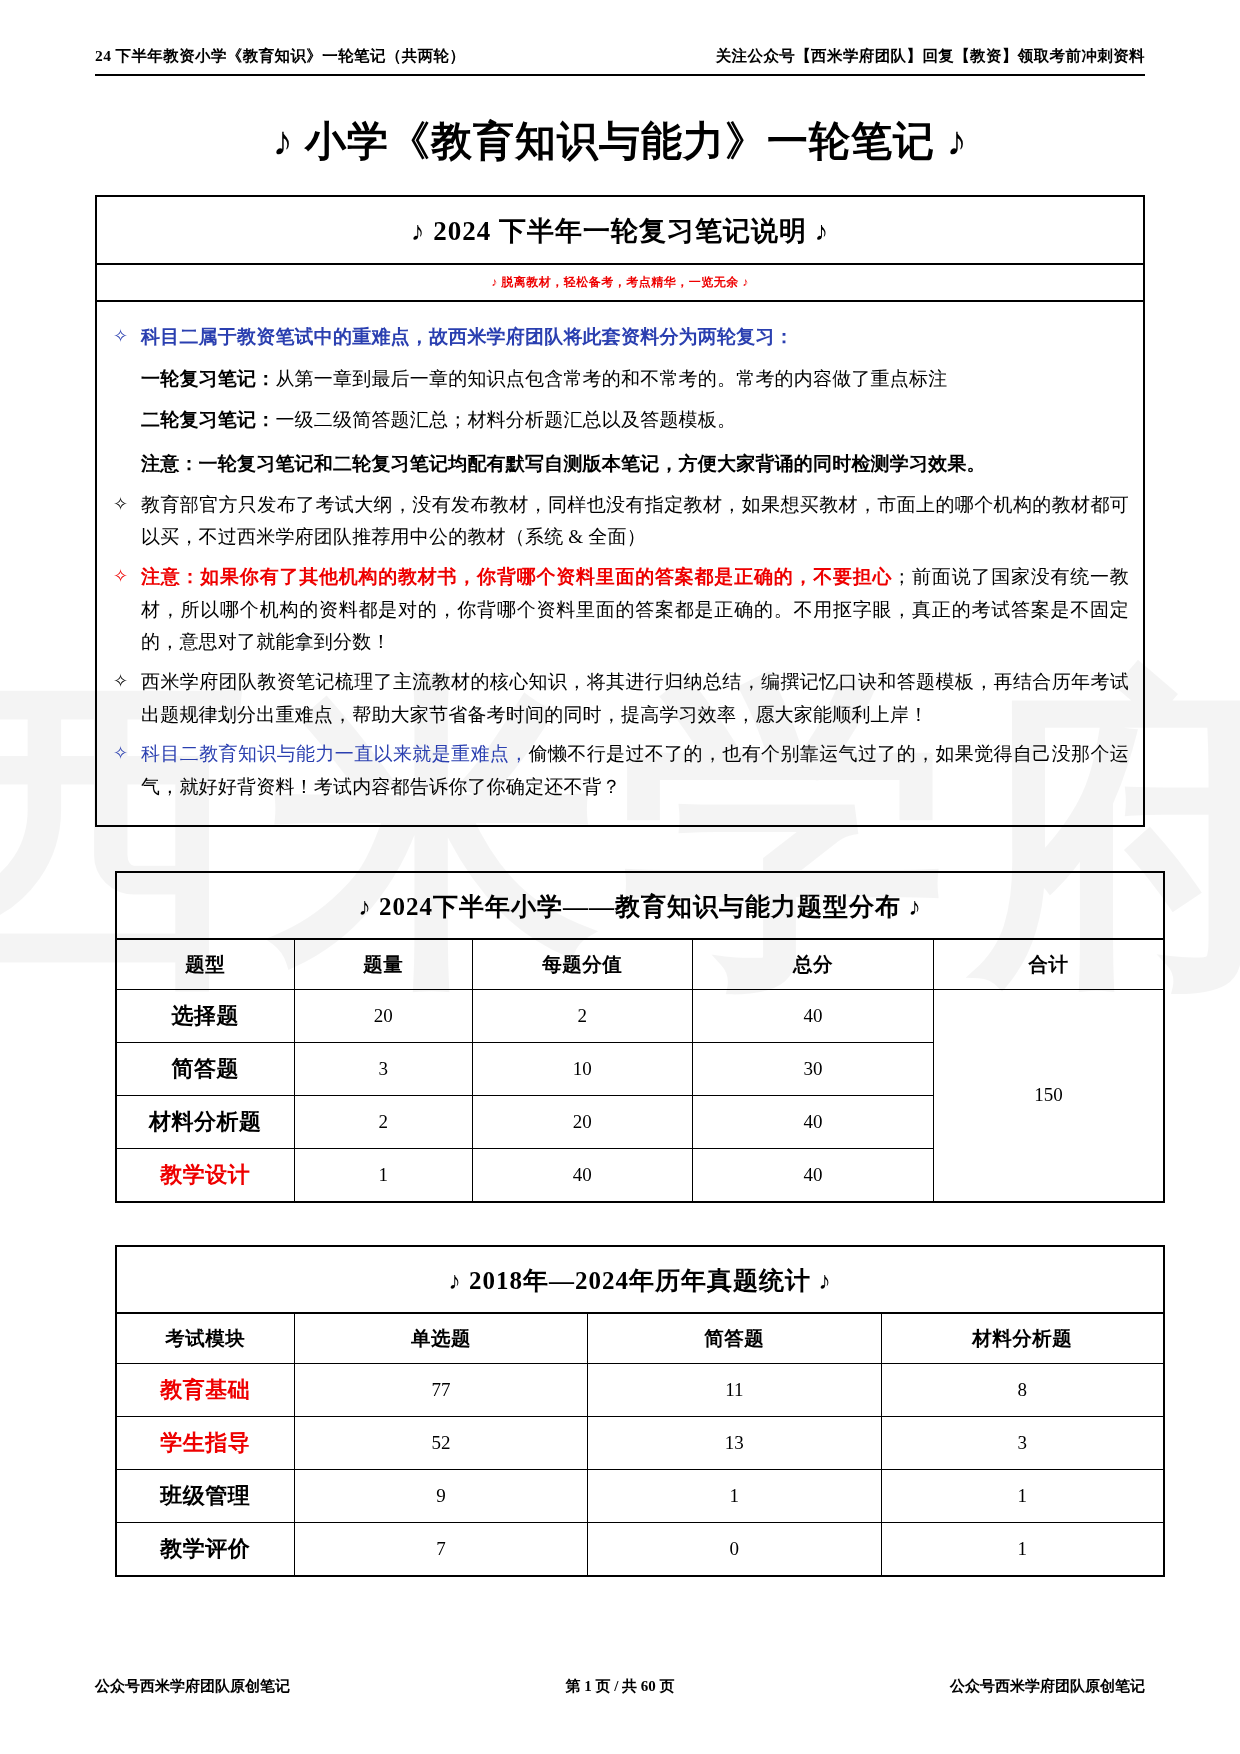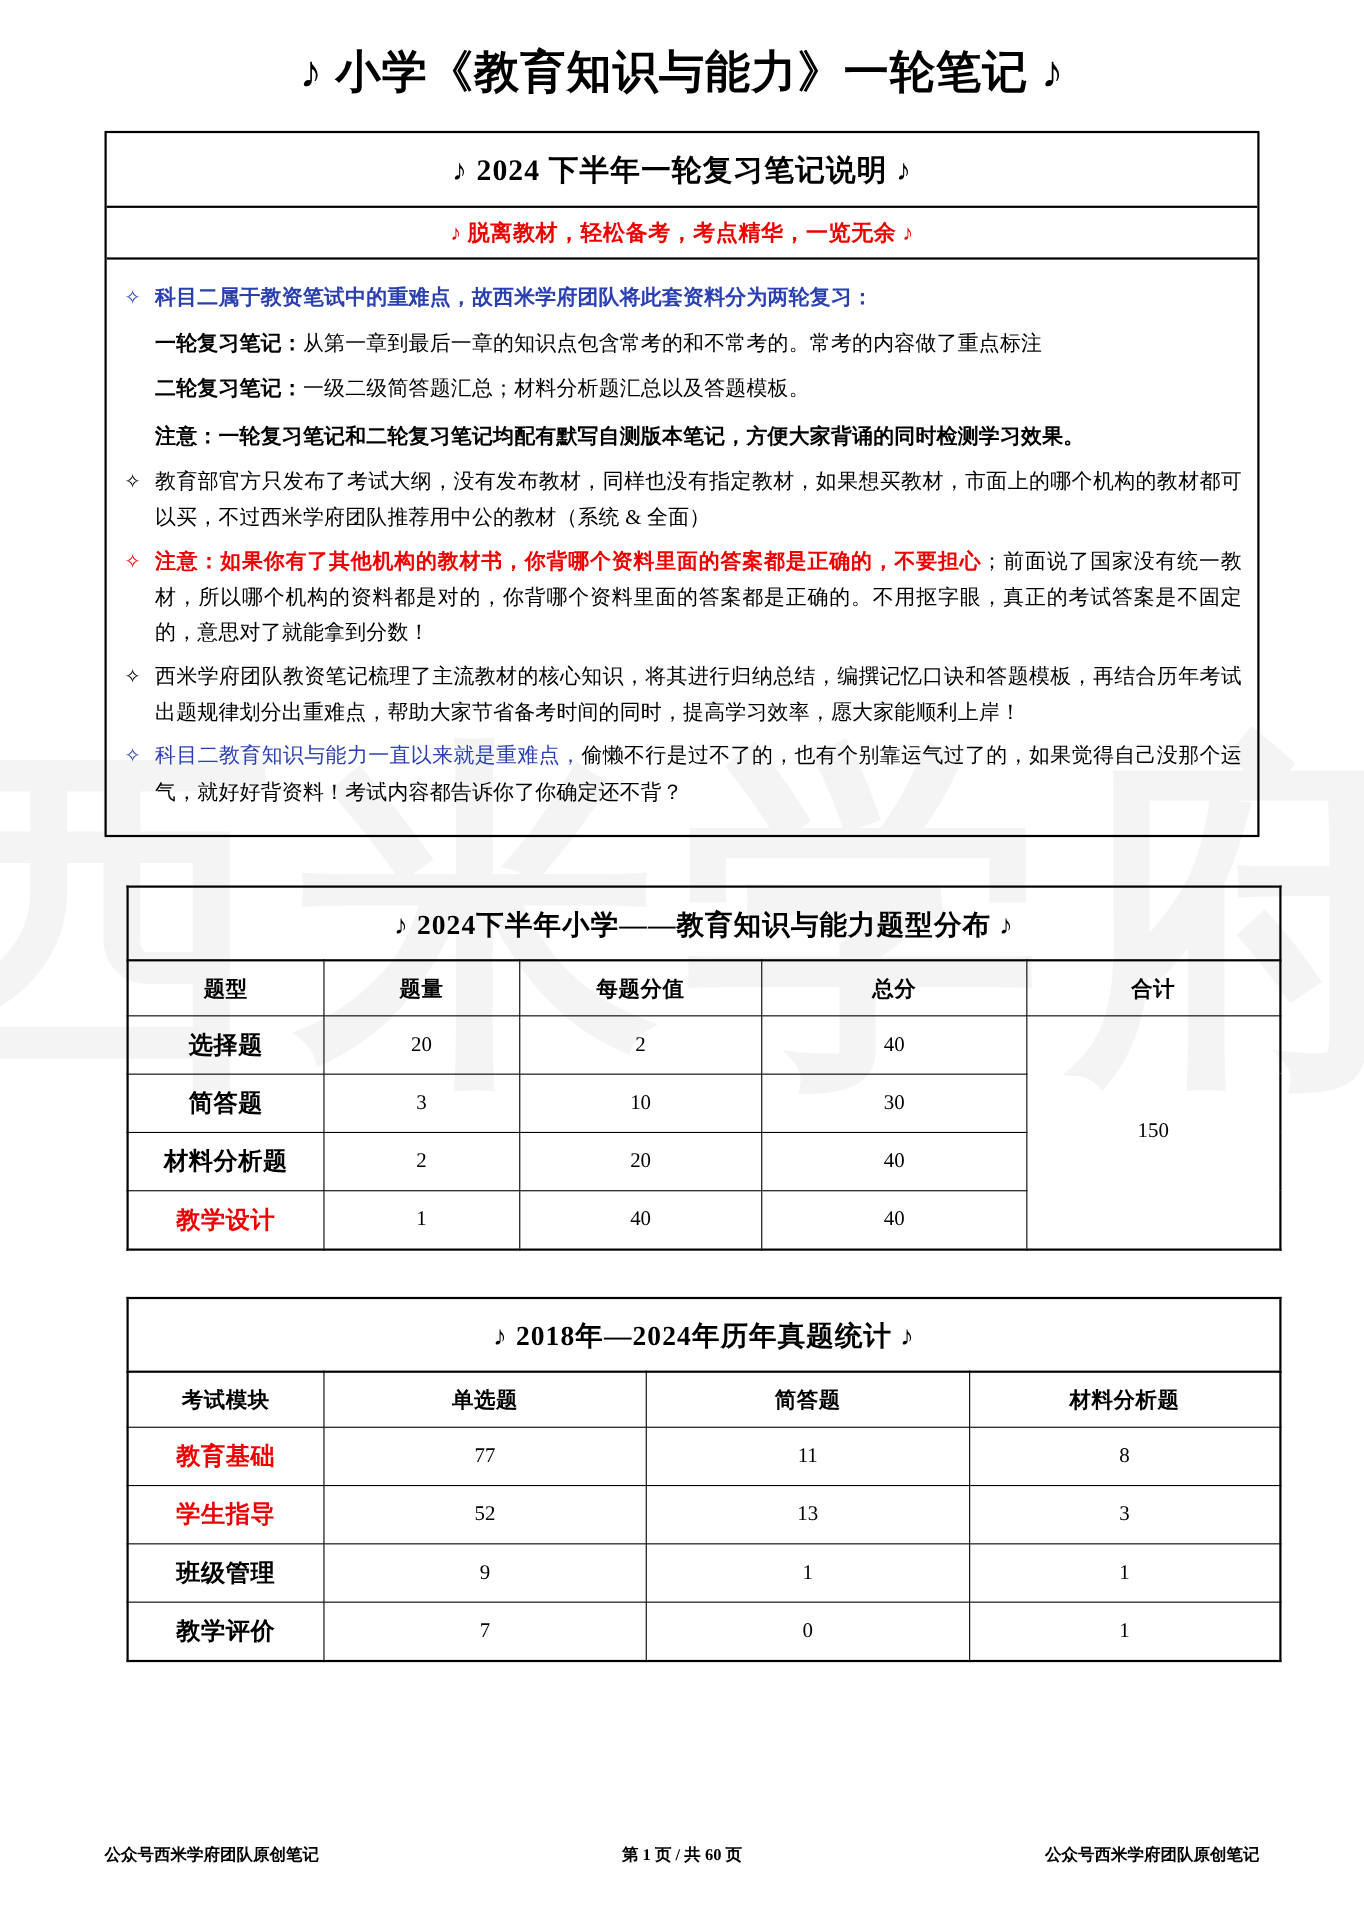--- a/index.html
+++ b/index.html
@@ -217,6 +217,10 @@
 
 <div class="page">
 
+  <div class="runhead">
+    <div class="rh-left">24 下半年教资小学《教育知识》一轮笔记（共两轮）</div>
+    <div class="rh-right">关注公众号【西米学府团队】回复【教资】领取考前冲刺资料</div>
+  </div>
 
   <div class="doc-title">♪ 小学《教育知识与能力》一轮笔记 ♪</div>
 

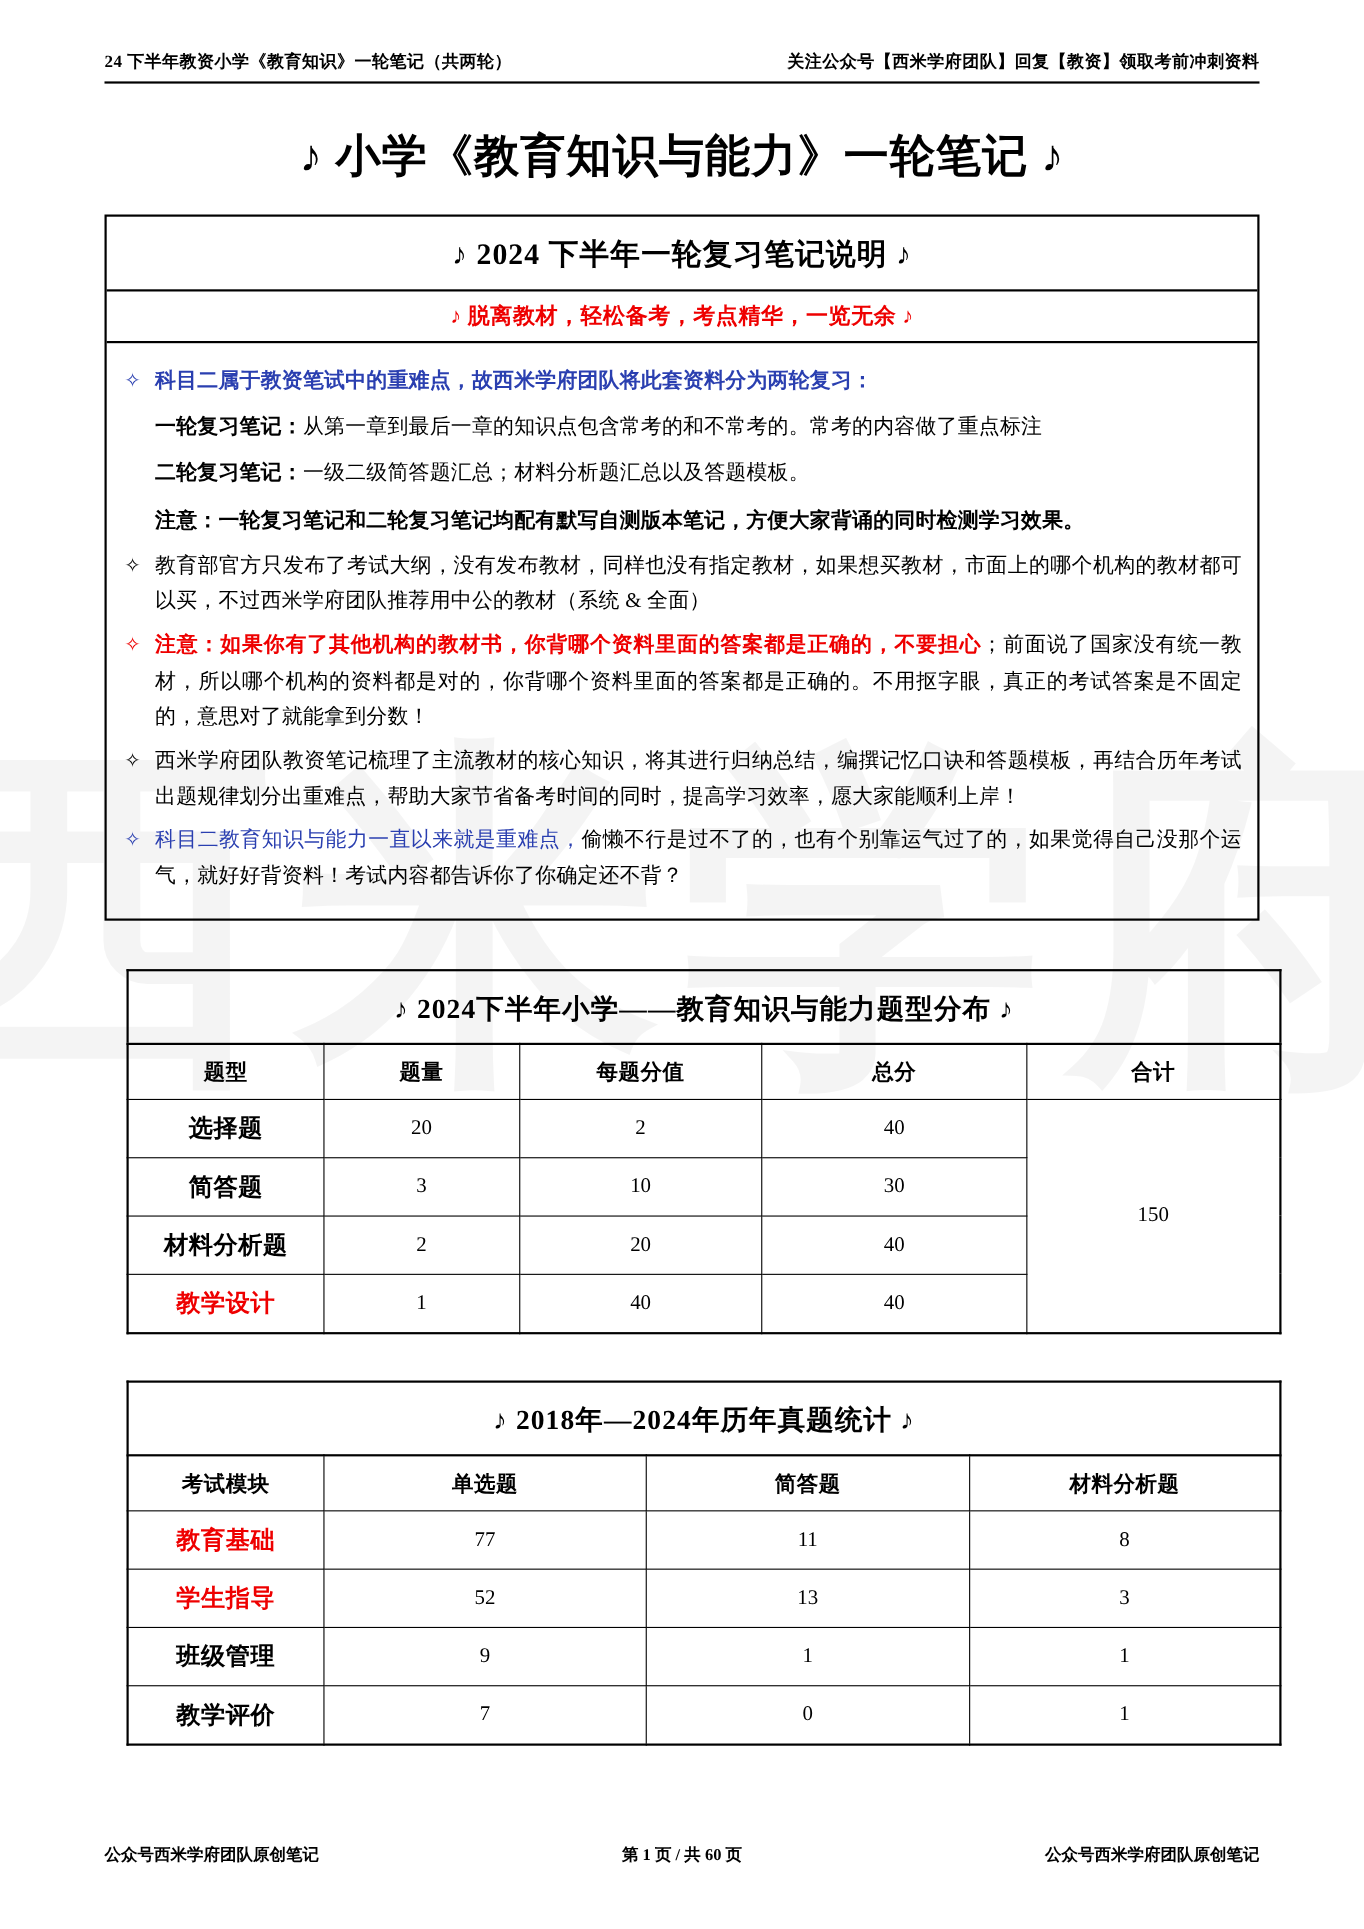--- a/index.html
+++ b/index.html
@@ -86,7 +86,7 @@
   .panel-sub {
     text-align: center;
     color: #ee0000;
-    font-size: 20px;
+    font-size: 12px;
     font-weight: 700;
     padding: 9px 0 9px 0;
     border-bottom: 2px solid #000;

